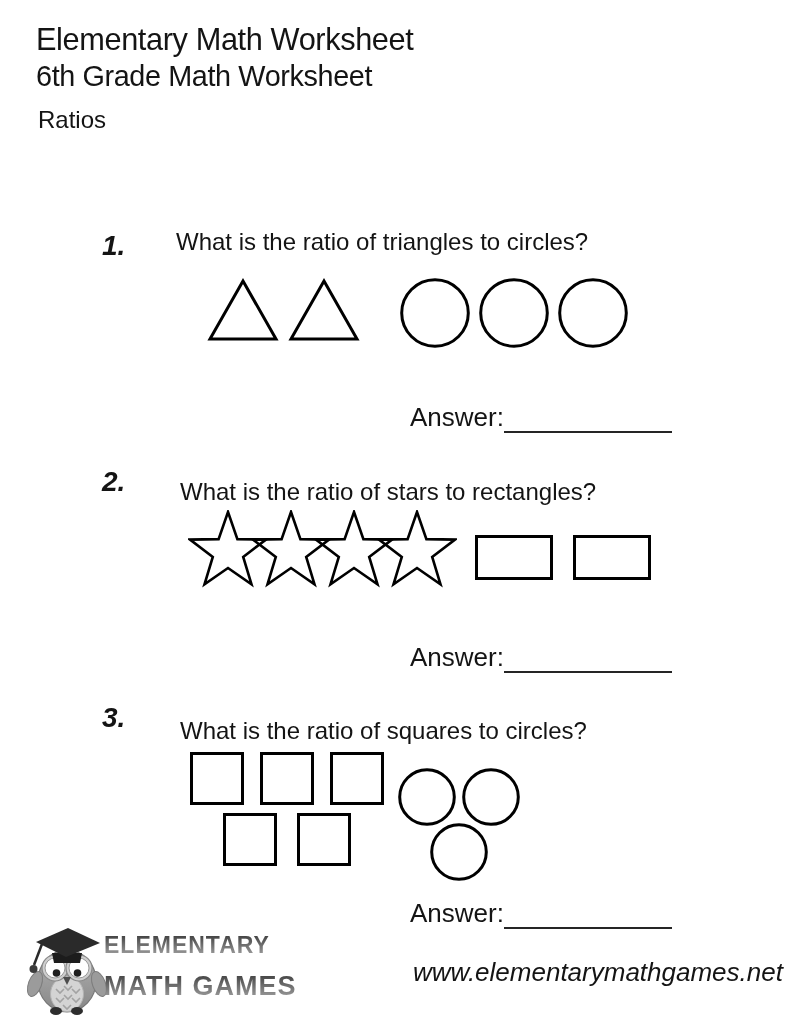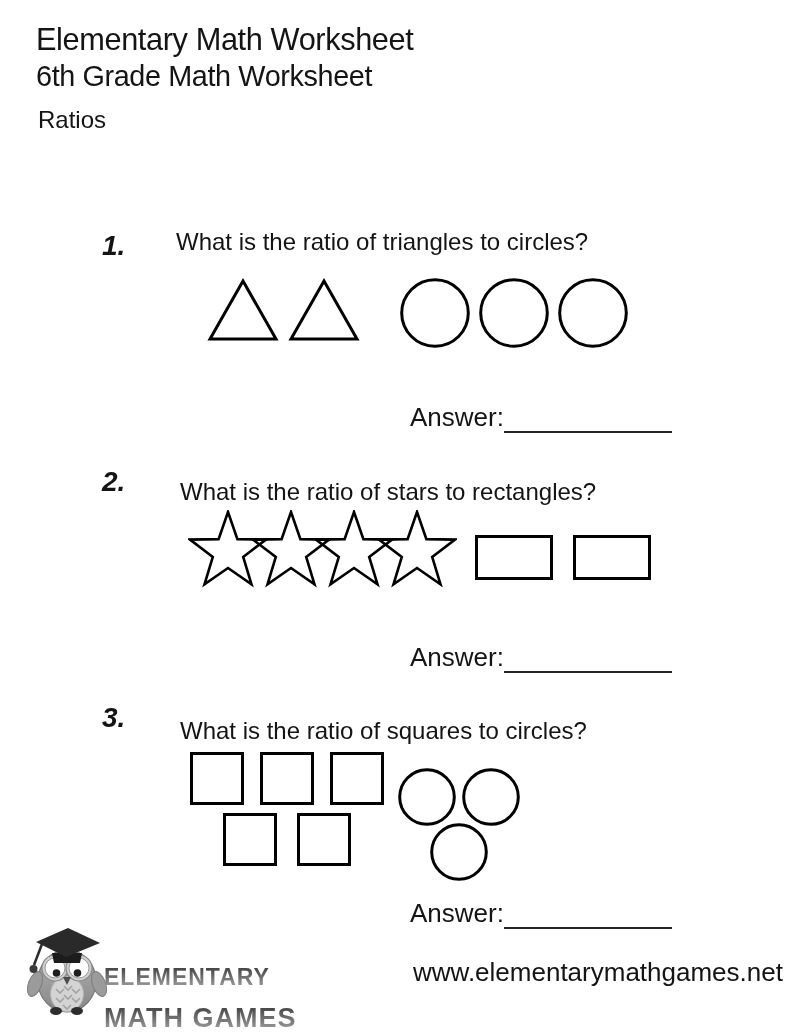--- a/index.html
+++ b/index.html
@@ -56,7 +56,7 @@
   .owl{position:absolute;left:20px;top:913px;}
   .logo-text{position:absolute;left:104px;top:934px;line-height:1;}
   .logo-l1,.logo-l2{
-    font-weight:bold;letter-spacing:1px;color:#5a5a5a;white-space:nowrap;margin-top:32px;
+    font-weight:bold;letter-spacing:1px;color:#5a5a5a;white-space:nowrap;
   }
   .logo-l1{font-size:23px;}
   .logo-l2{font-size:27px;margin-top:16px;}

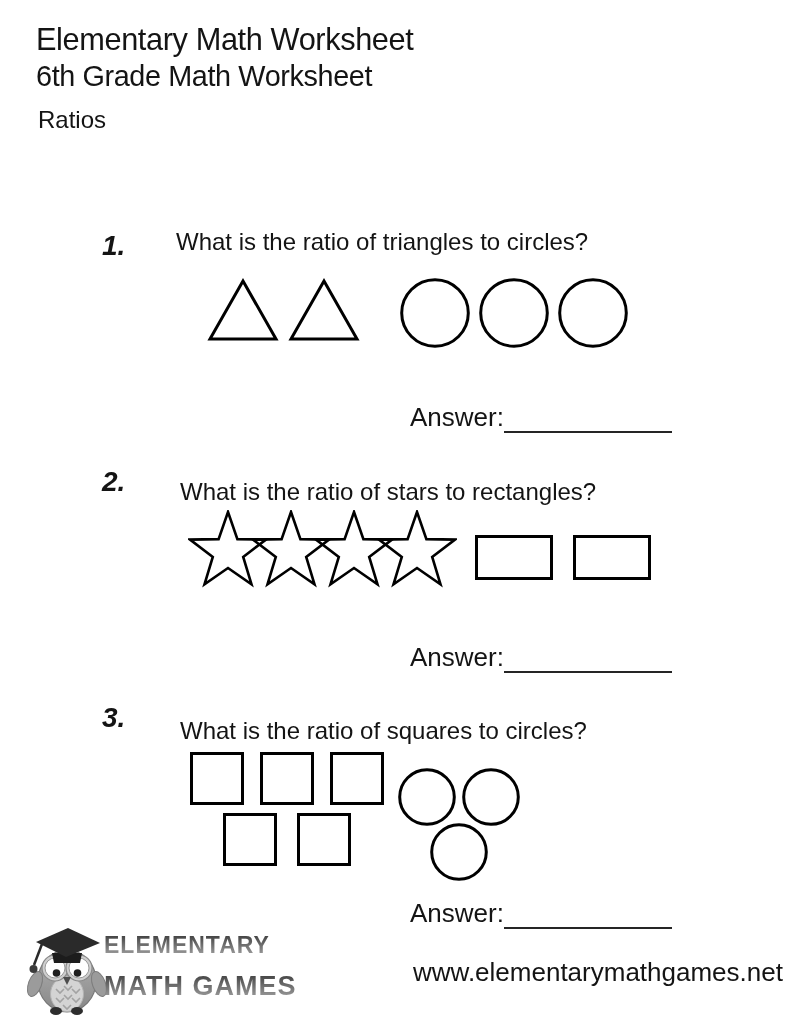--- a/index.html
+++ b/index.html
@@ -66,7 +66,7 @@
       -webkit-background-clip:text;background-clip:text;color:transparent;
     }
   }
-  .url{position:absolute;left:413px;top:957px;font-size:26px;white-space:nowrap;}
+  .url{position:absolute;left:413px;top:957px;font-size:26px;white-space:nowrap;font-style:italic;}
 </style>
 </head>
 <body>

